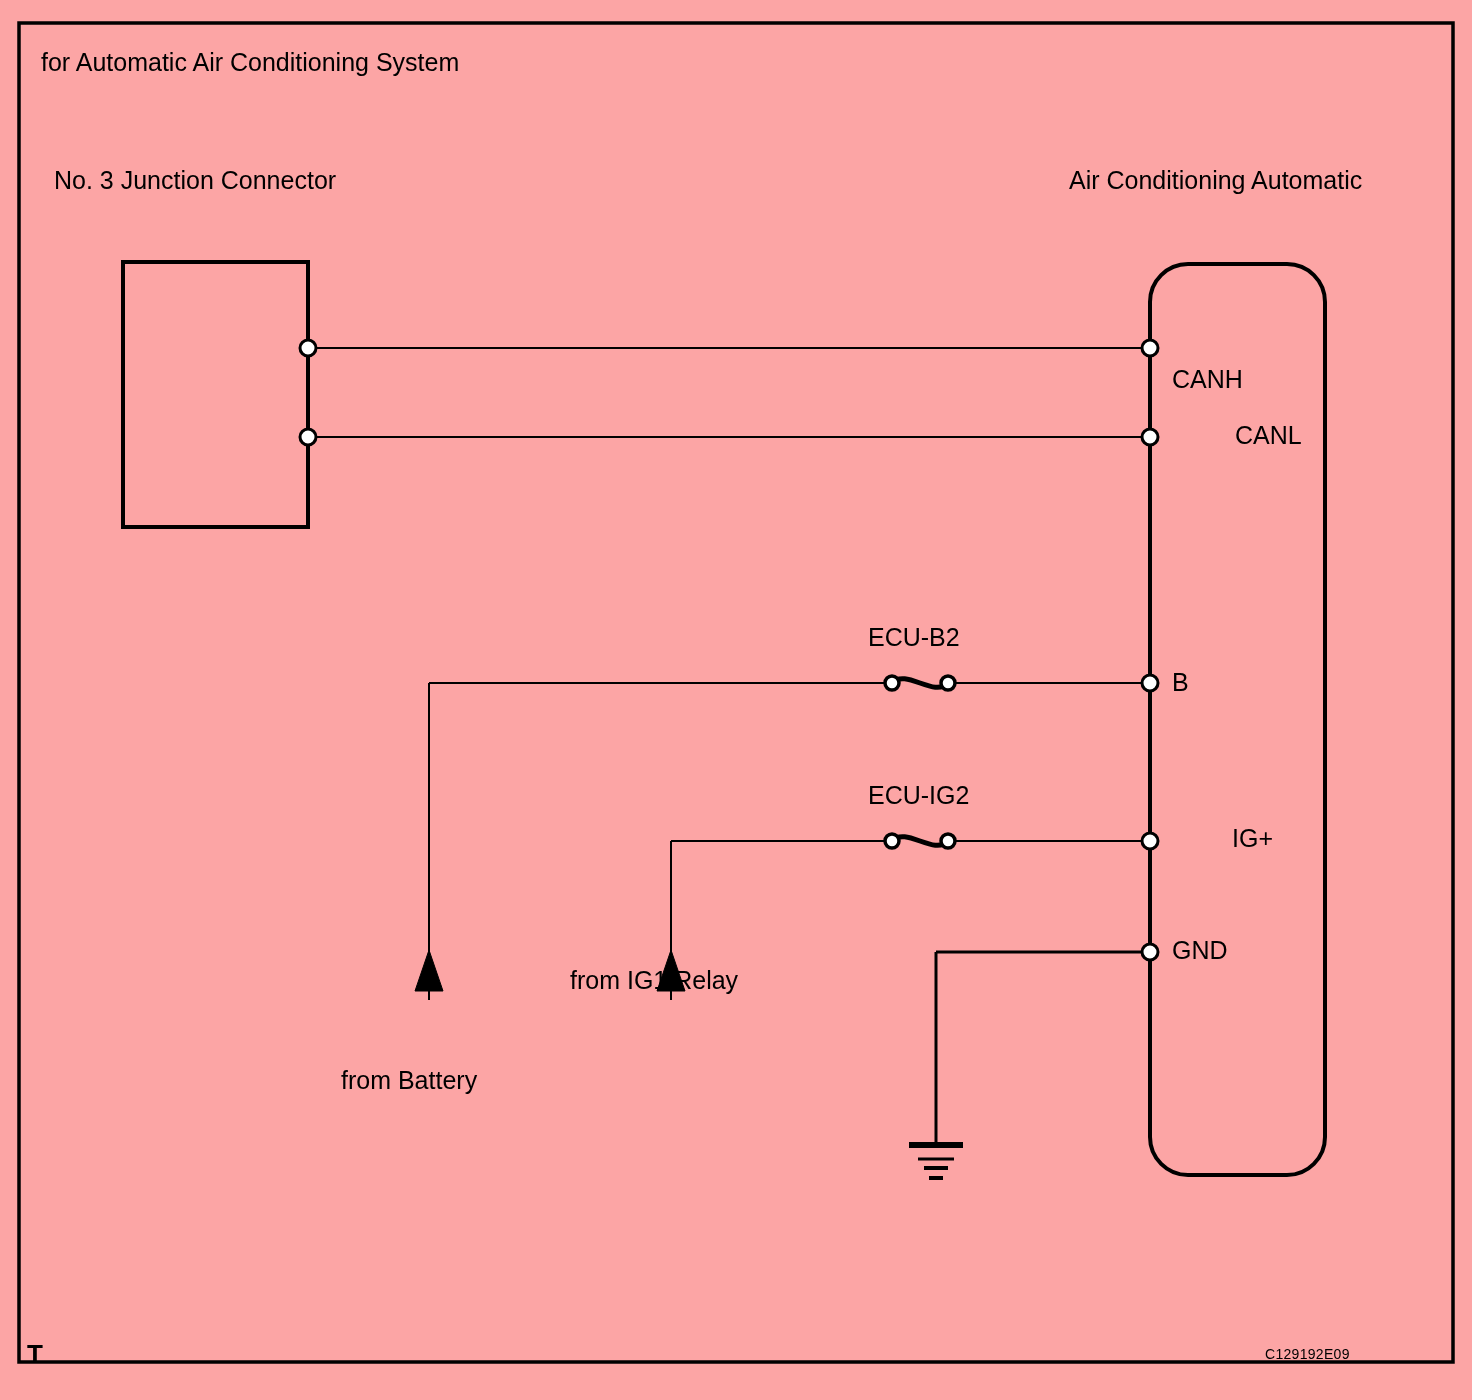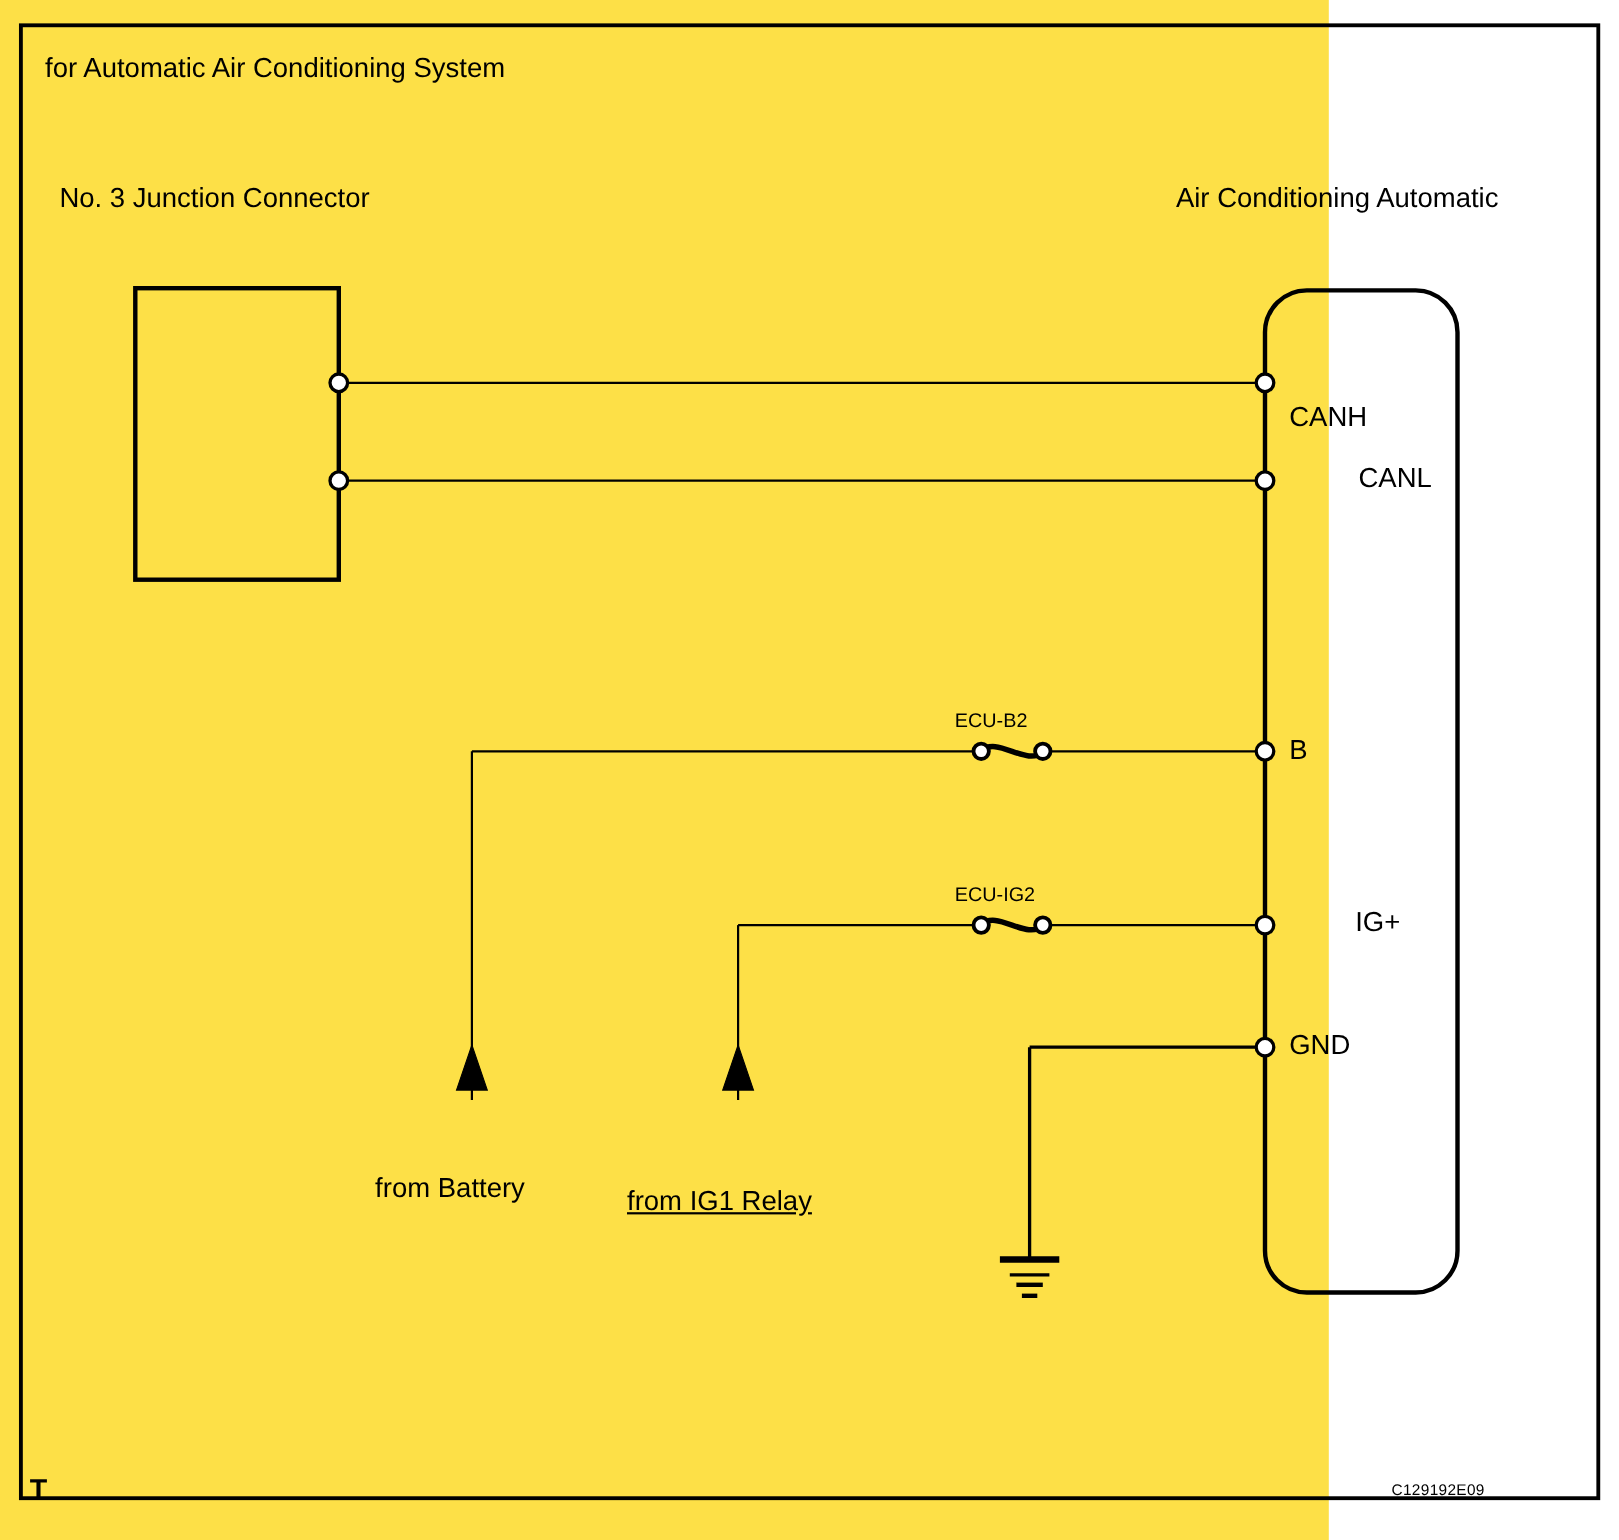--- a/index.html
+++ b/index.html
@@ -17,9 +17,9 @@
   }
   #page {
     position: relative;
-    width: 1208px;
+    width: 1472px;
     height: 1400px;
-    background: #fde047;
+    background: #fca5a5;
   }
   #diagram-svg {
     position: absolute;

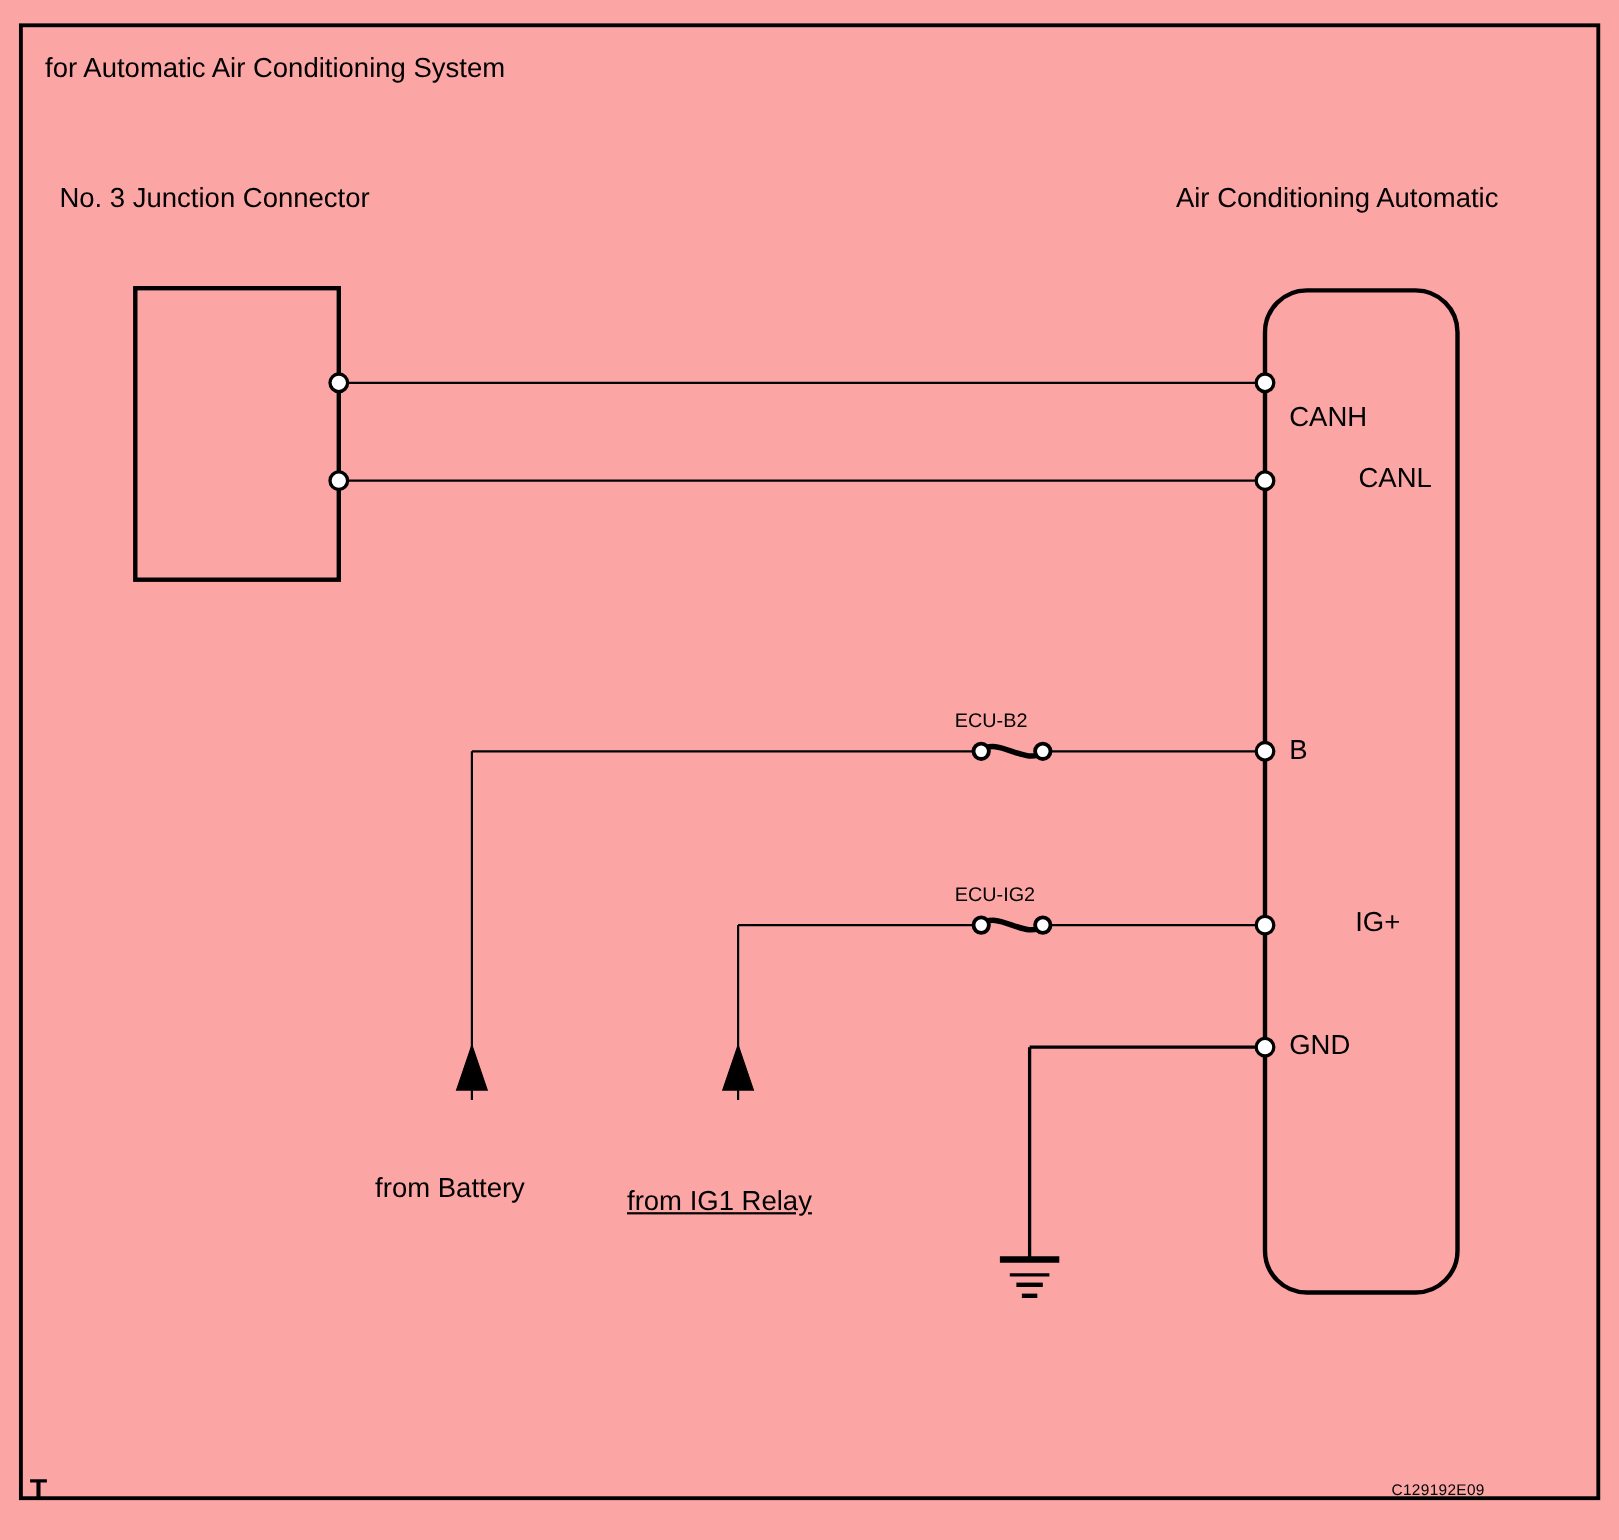--- a/index.html
+++ b/index.html
@@ -59,8 +59,7 @@
   .t-pin-ig   { left: 1232px; top: 826px; }
   .t-pin-gnd  { left: 1172px; top: 938px; }
   .t-fuse {
-    font-size: 18px;
-    margin-top: 21px;
+    font-size: 25px;
   }
   .t-fuse-b2 { left: 868px; top: 625px; }
   .t-fuse-ig2 { left: 868px; top: 783px; }

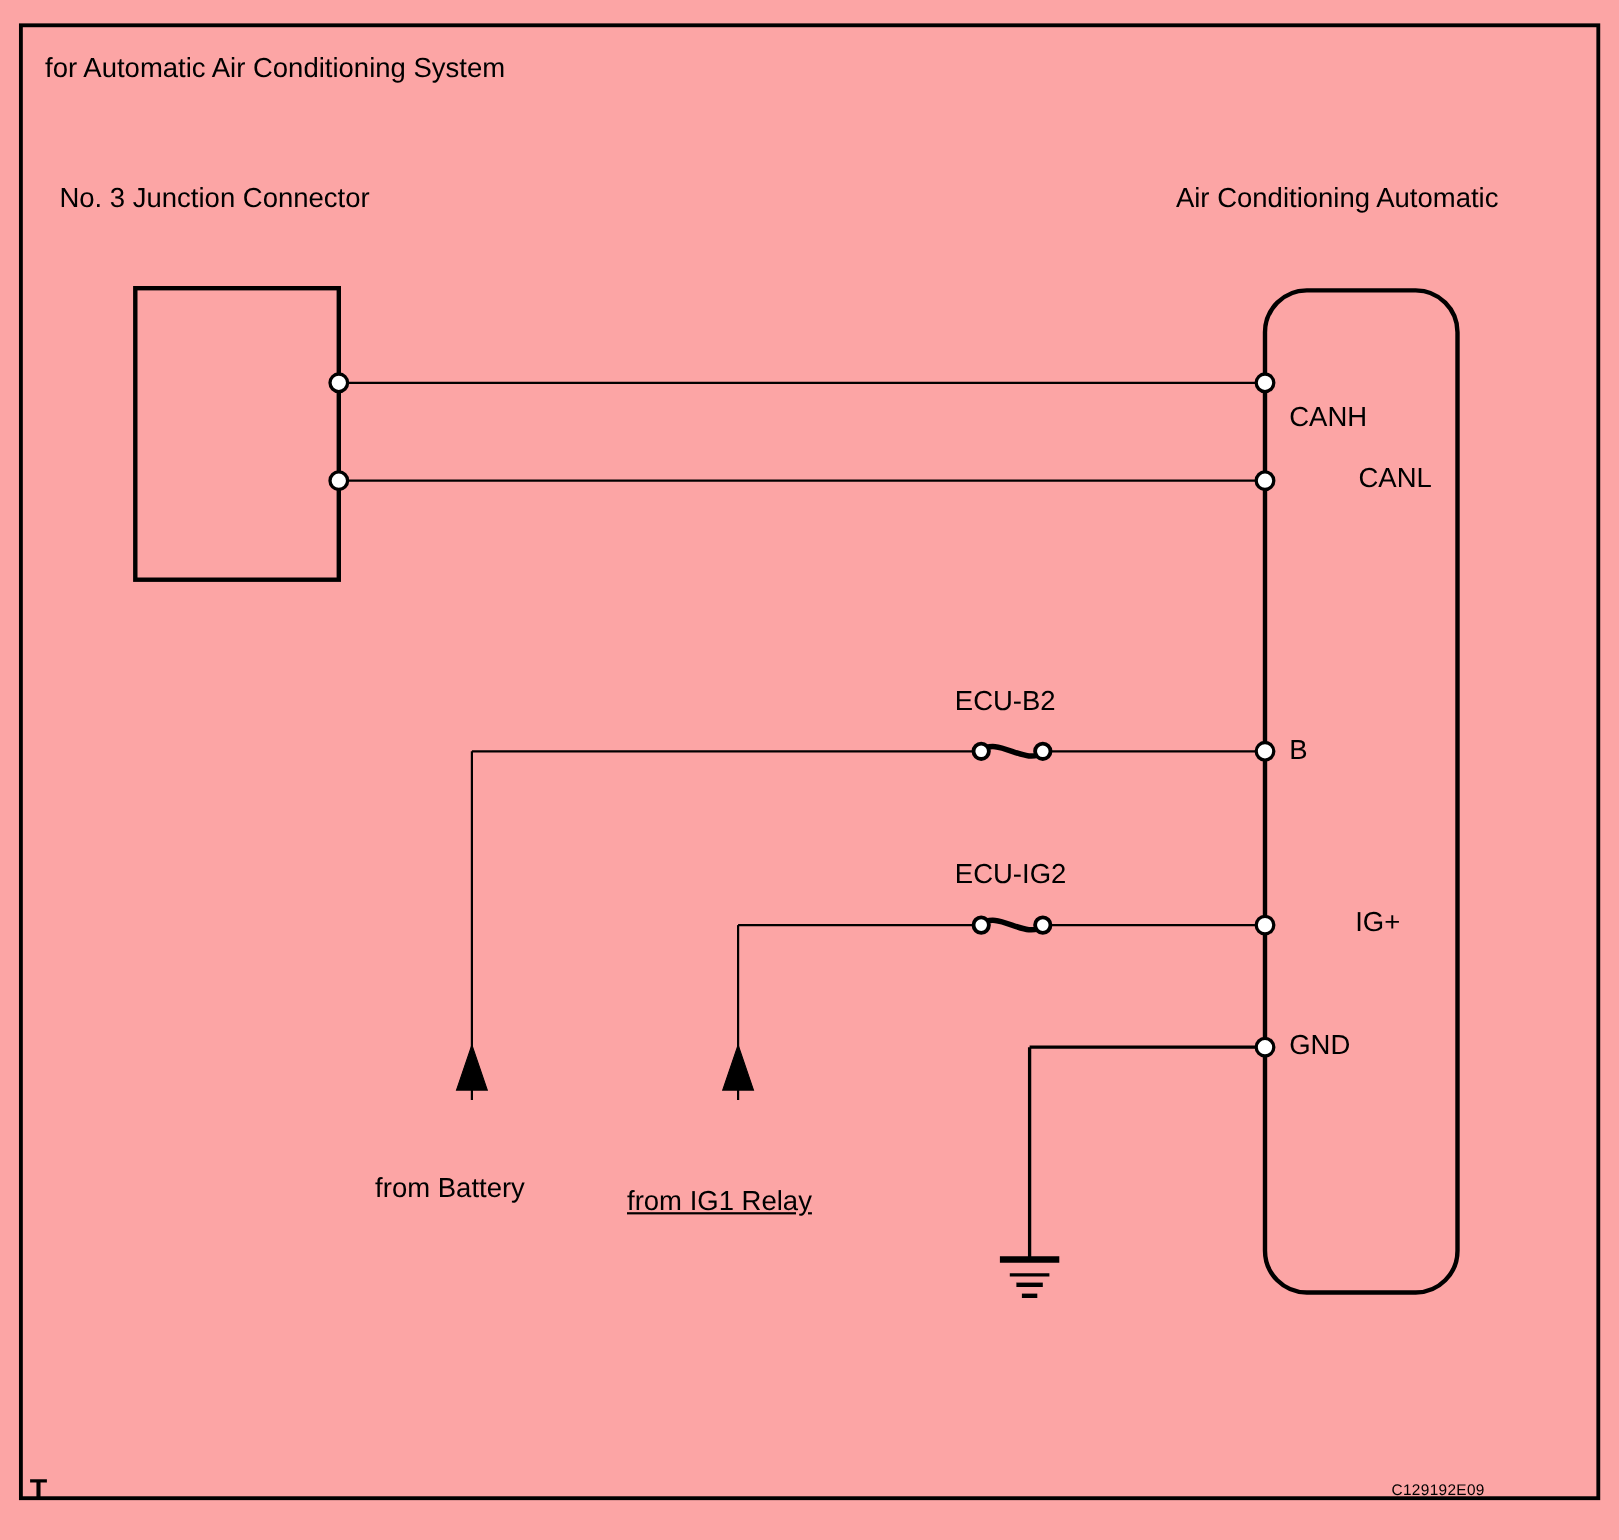--- a/index.html
+++ b/index.html
@@ -67,7 +67,7 @@
     font-size: 25px;
   }
   .t-src-batt { left: 341px; top: 1024px; margin-top: 44px; }
-  .t-src-ig1  { left: 570px; top: 1080px; text-decoration: underline; }
+  .t-src-ig1  { left: 570px; top: 968px; }
   .t-code {
     font-size: 14px;
     left: 1265px;

